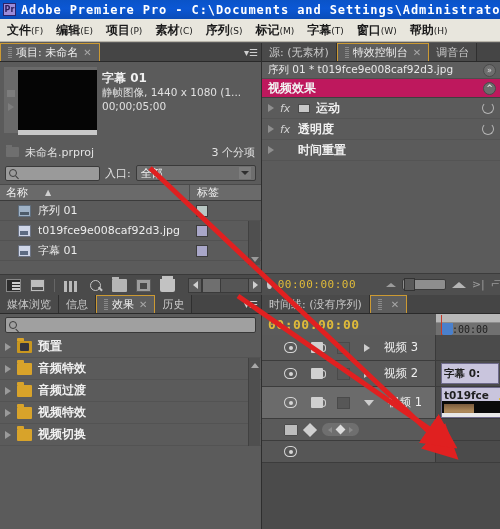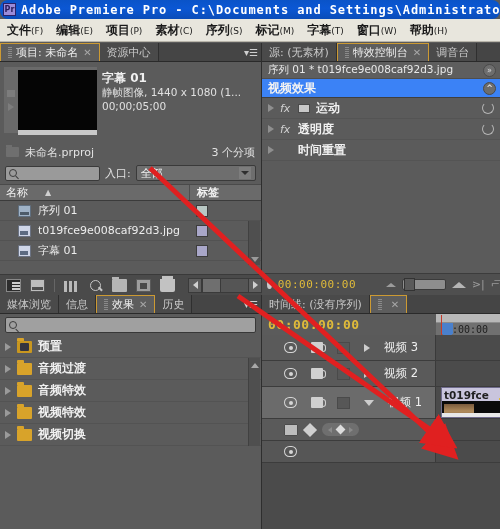--- a/index.html
+++ b/index.html
@@ -20,7 +20,6 @@
     background: linear-gradient(180deg,#0a53c8 0%,#0b57d4 45%,#0a4cb8 100%);
     display: flex; align-items: center; padding-left: 3px;
     overflow: hidden;
-    border-radius: 8px;
   }
   .pr-logo {
     width: 13px; height: 13px; background: #9b8bd8;

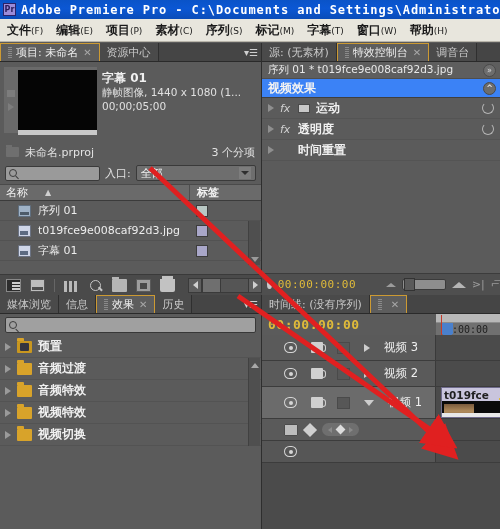--- a/index.html
+++ b/index.html
@@ -528,9 +528,6 @@
         <span class="grip"></span>
         <span>项目: 未命名</span>
         <span class="x">✕</span>
-      </div>
-      <div class="tab">
-        <span>资源中心</span>
       </div>
       <div class="tab-spacer"></div>
       <div class="panel-menu-btn">▾☰</div>

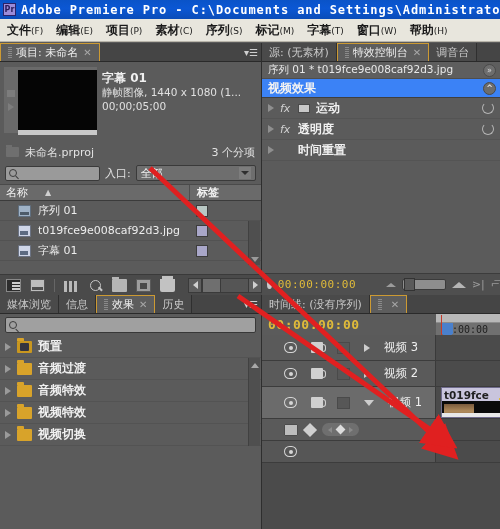--- a/index.html
+++ b/index.html
@@ -322,7 +322,7 @@
     font-size: 8px; line-height: 11px; text-align: center;
   }
   .ec-header {
-    height: 19px; background: #3b82f6; border-bottom: 1px solid #3f3f3f;
+    height: 19px; background: #be185d; border-bottom: 1px solid #3f3f3f;
     display: flex; align-items: center; padding: 0 4px 0 6px;
     font-size: 12px; font-weight: bold; color: #f2f2f2;
   }

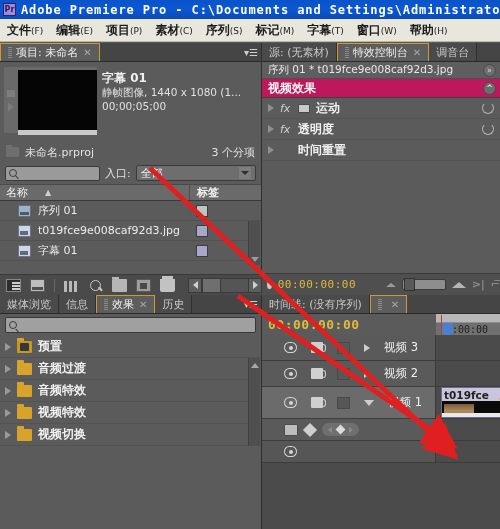--- a/index.html
+++ b/index.html
@@ -164,7 +164,7 @@
   }
   .list-header .c-name { flex: 1 1 auto; padding-left: 6px; display: flex; align-items: center; gap: 17px; }
   .list-header .sortarrow { font-size: 8px; color: #d0d0d0; }
-  .list-header .c-label { width: 72px; padding-left: 7px; border-left: 1px solid #4e4e4e; font-weight: bold; }
+  .list-header .c-label { width: 72px; padding-left: 7px; border-left: 1px solid #4e4e4e; }
 
   .list-body { background: #5b5b5b; }
   .list-row {

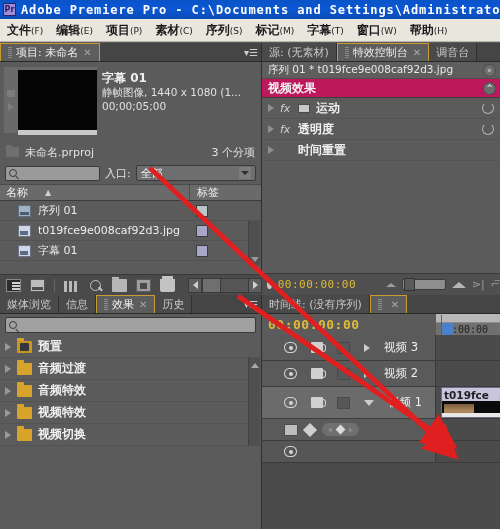--- a/index.html
+++ b/index.html
@@ -790,6 +790,11 @@
           <span class="pad"></span>
           <span class="tri"></span>
           <span class="tname">视频 2</span>
+        </div>
+        <div class="content">
+          <div class="clip title-clip">
+            <span class="cl">字幕 0:</span>
+          </div>
         </div>
       </div>
 

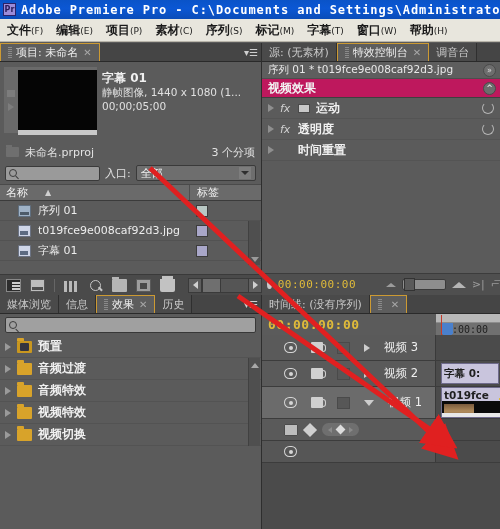--- a/index.html
+++ b/index.html
@@ -656,12 +656,12 @@
       <div class="fx-row">
         <span class="tri"></span>
         <span class="fic"></span>
-        <span class="fname">音频过渡</span>
+        <span class="fname">音频特效</span>
       </div>
       <div class="fx-row">
         <span class="tri"></span>
         <span class="fic"></span>
-        <span class="fname">音频特效</span>
+        <span class="fname">音频过渡</span>
       </div>
       <div class="fx-row">
         <span class="tri"></span>

